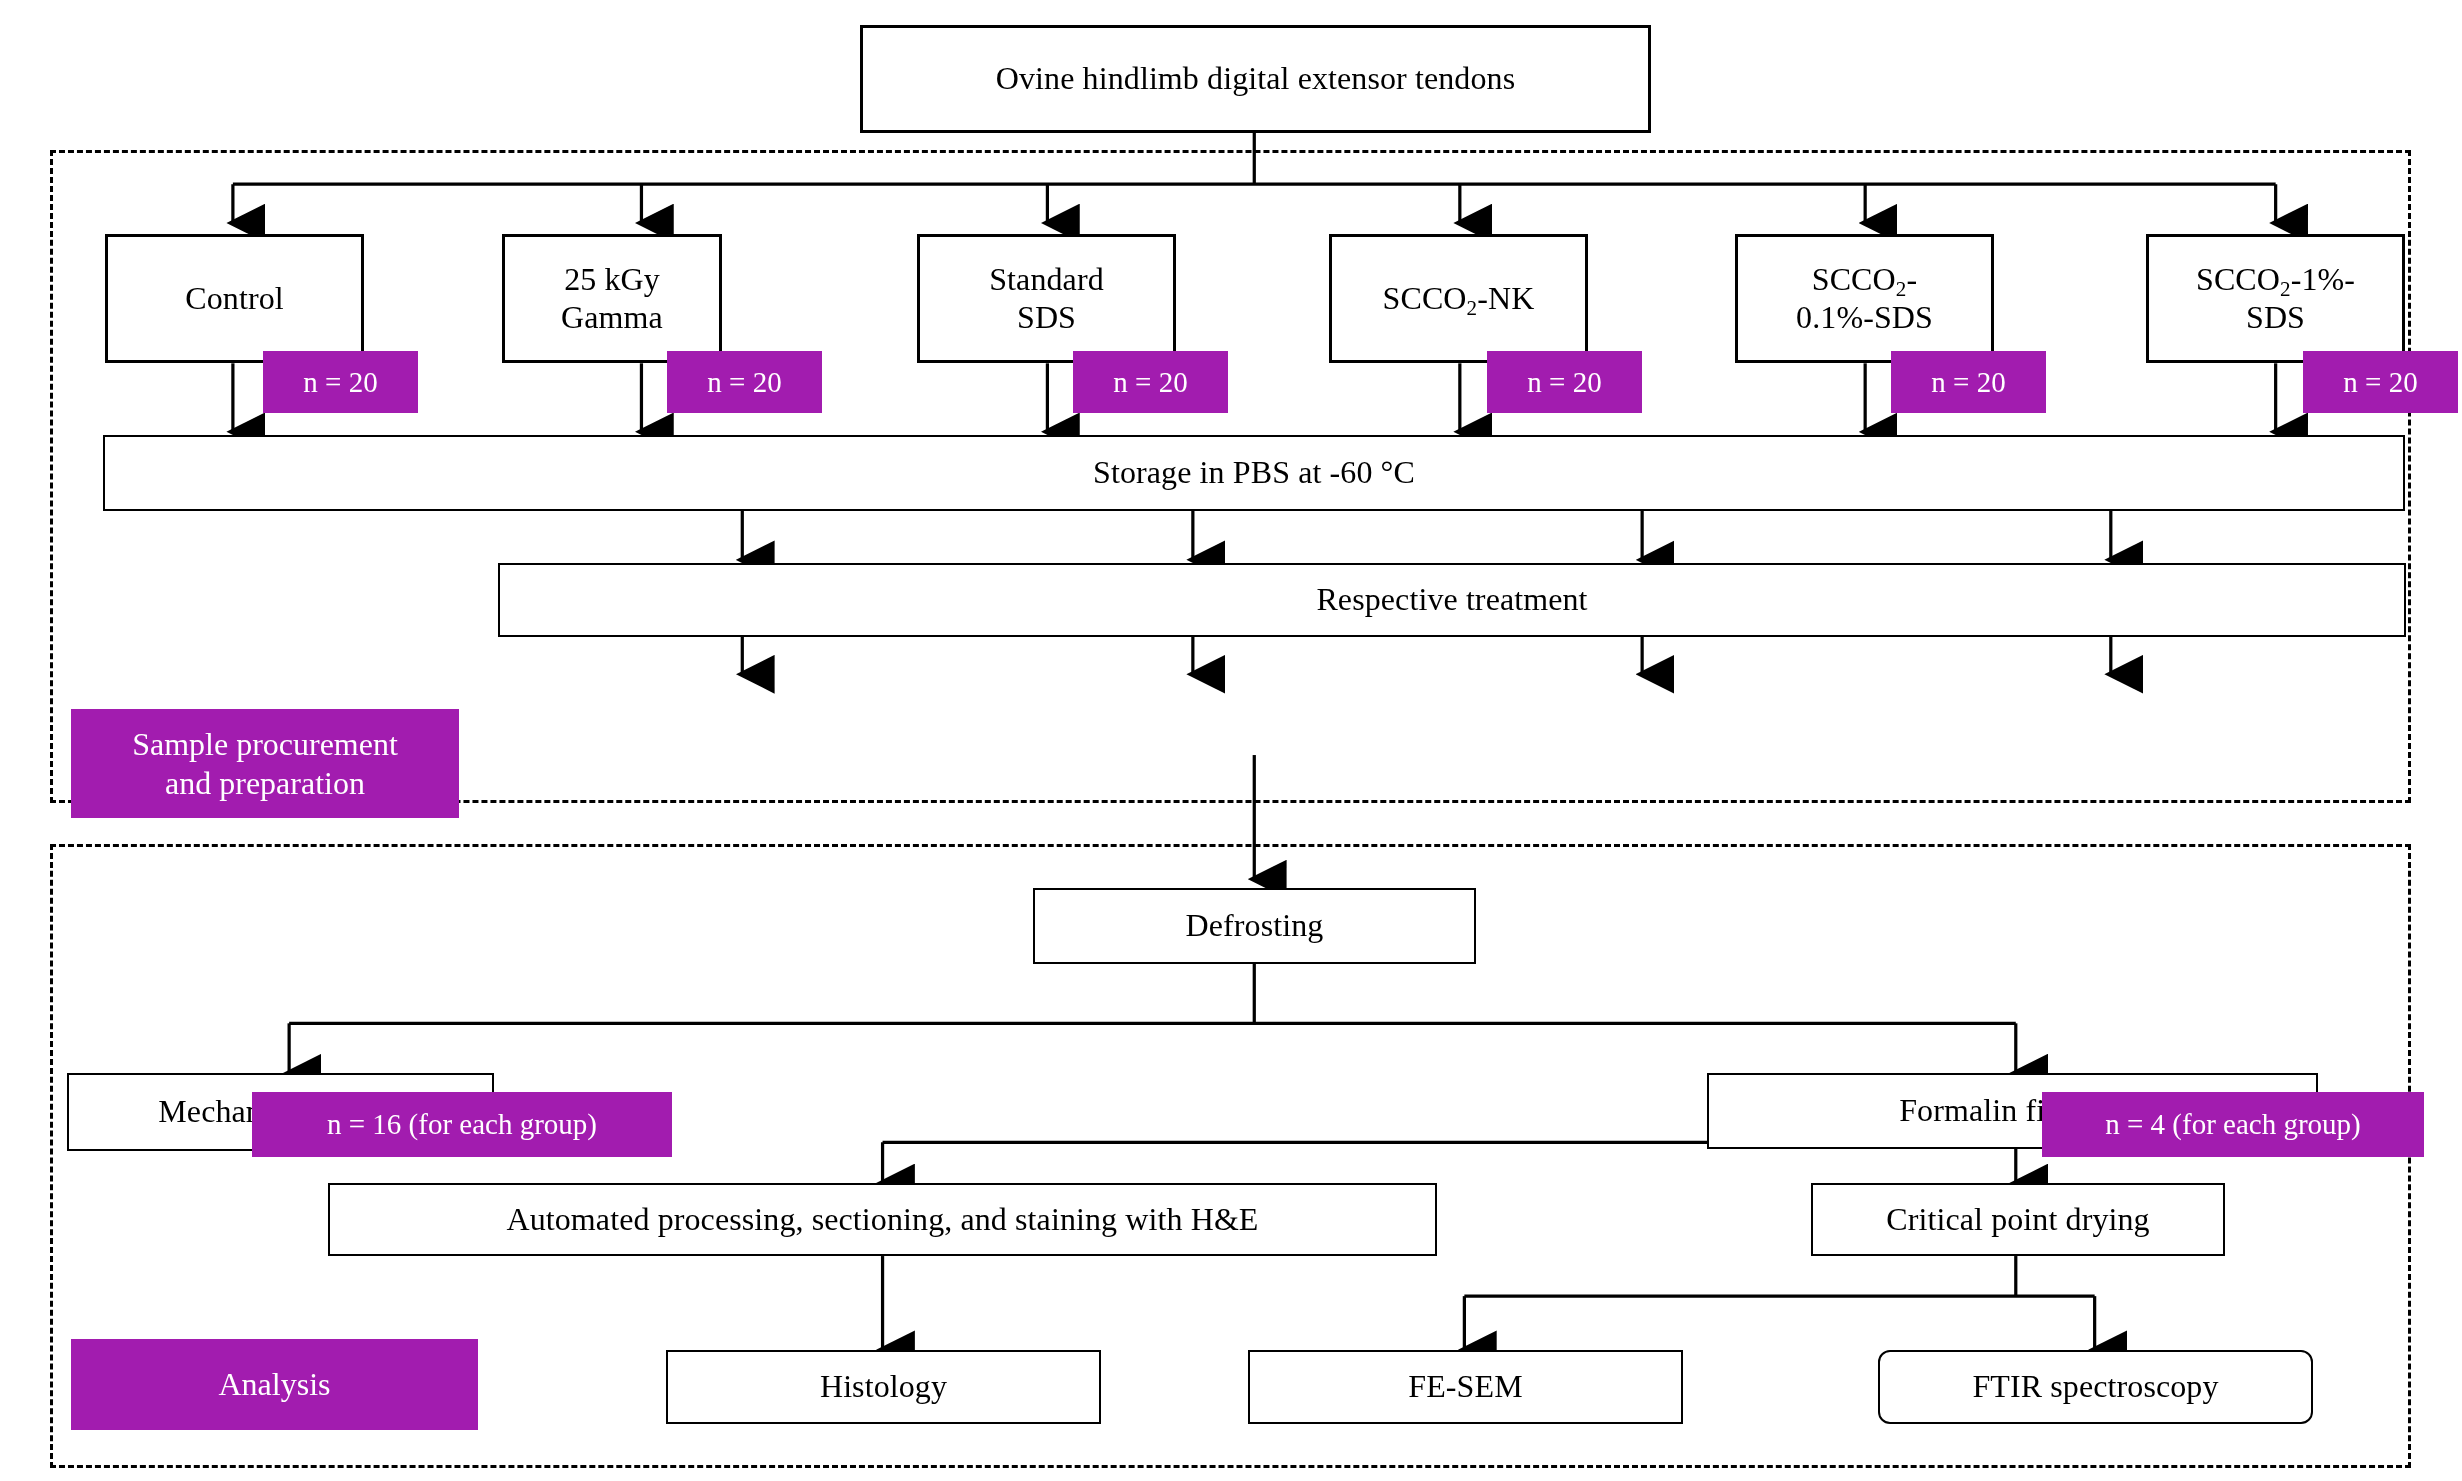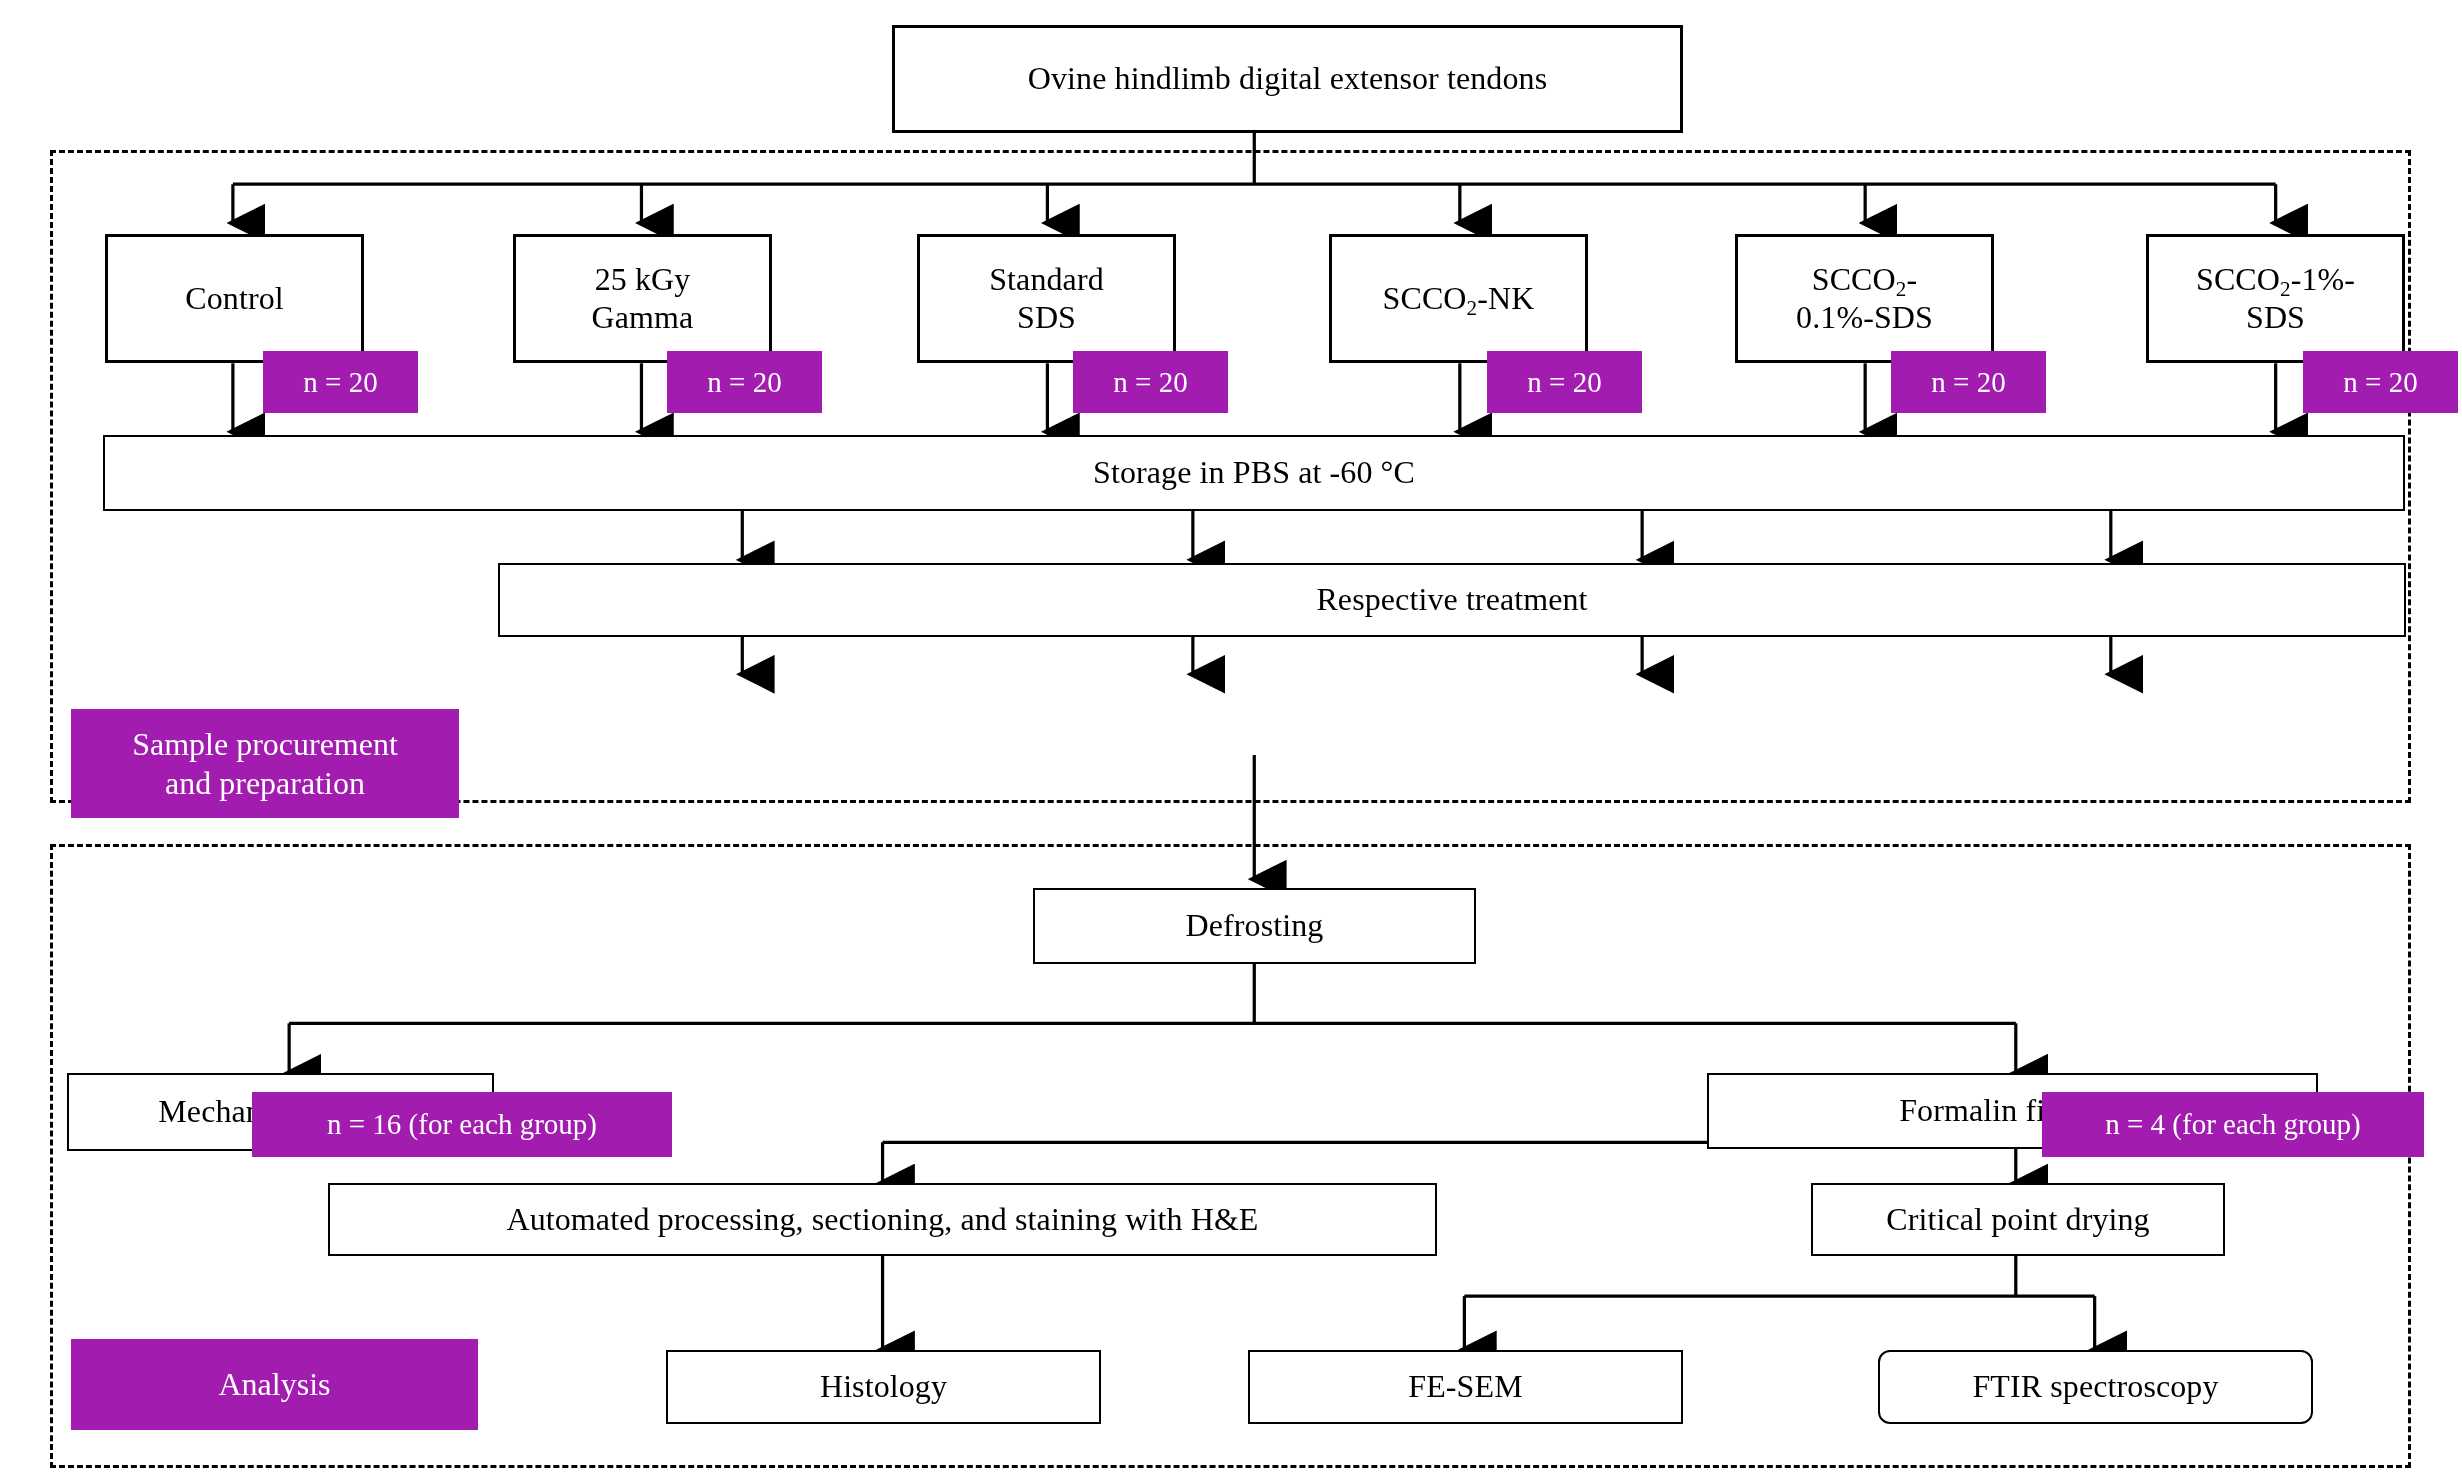--- a/index.html
+++ b/index.html
@@ -138,7 +138,7 @@
   <div class="dash-frame" style="left:50px; top:150px; width:2361px; height:653px;"></div>
   <div class="dash-frame" style="left:50px; top:844px; width:2361px; height:624px;"></div>
 
-  <div class="node" style="left:860px; top:24.6px; width:791px; height:108px;margin-left:32px;">
+  <div class="node" style="left:860px; top:24.6px; width:791px; height:108px;">
     <span class="lbl">Ovine hindlimb digital extensor tendons</span>
   </div>
 

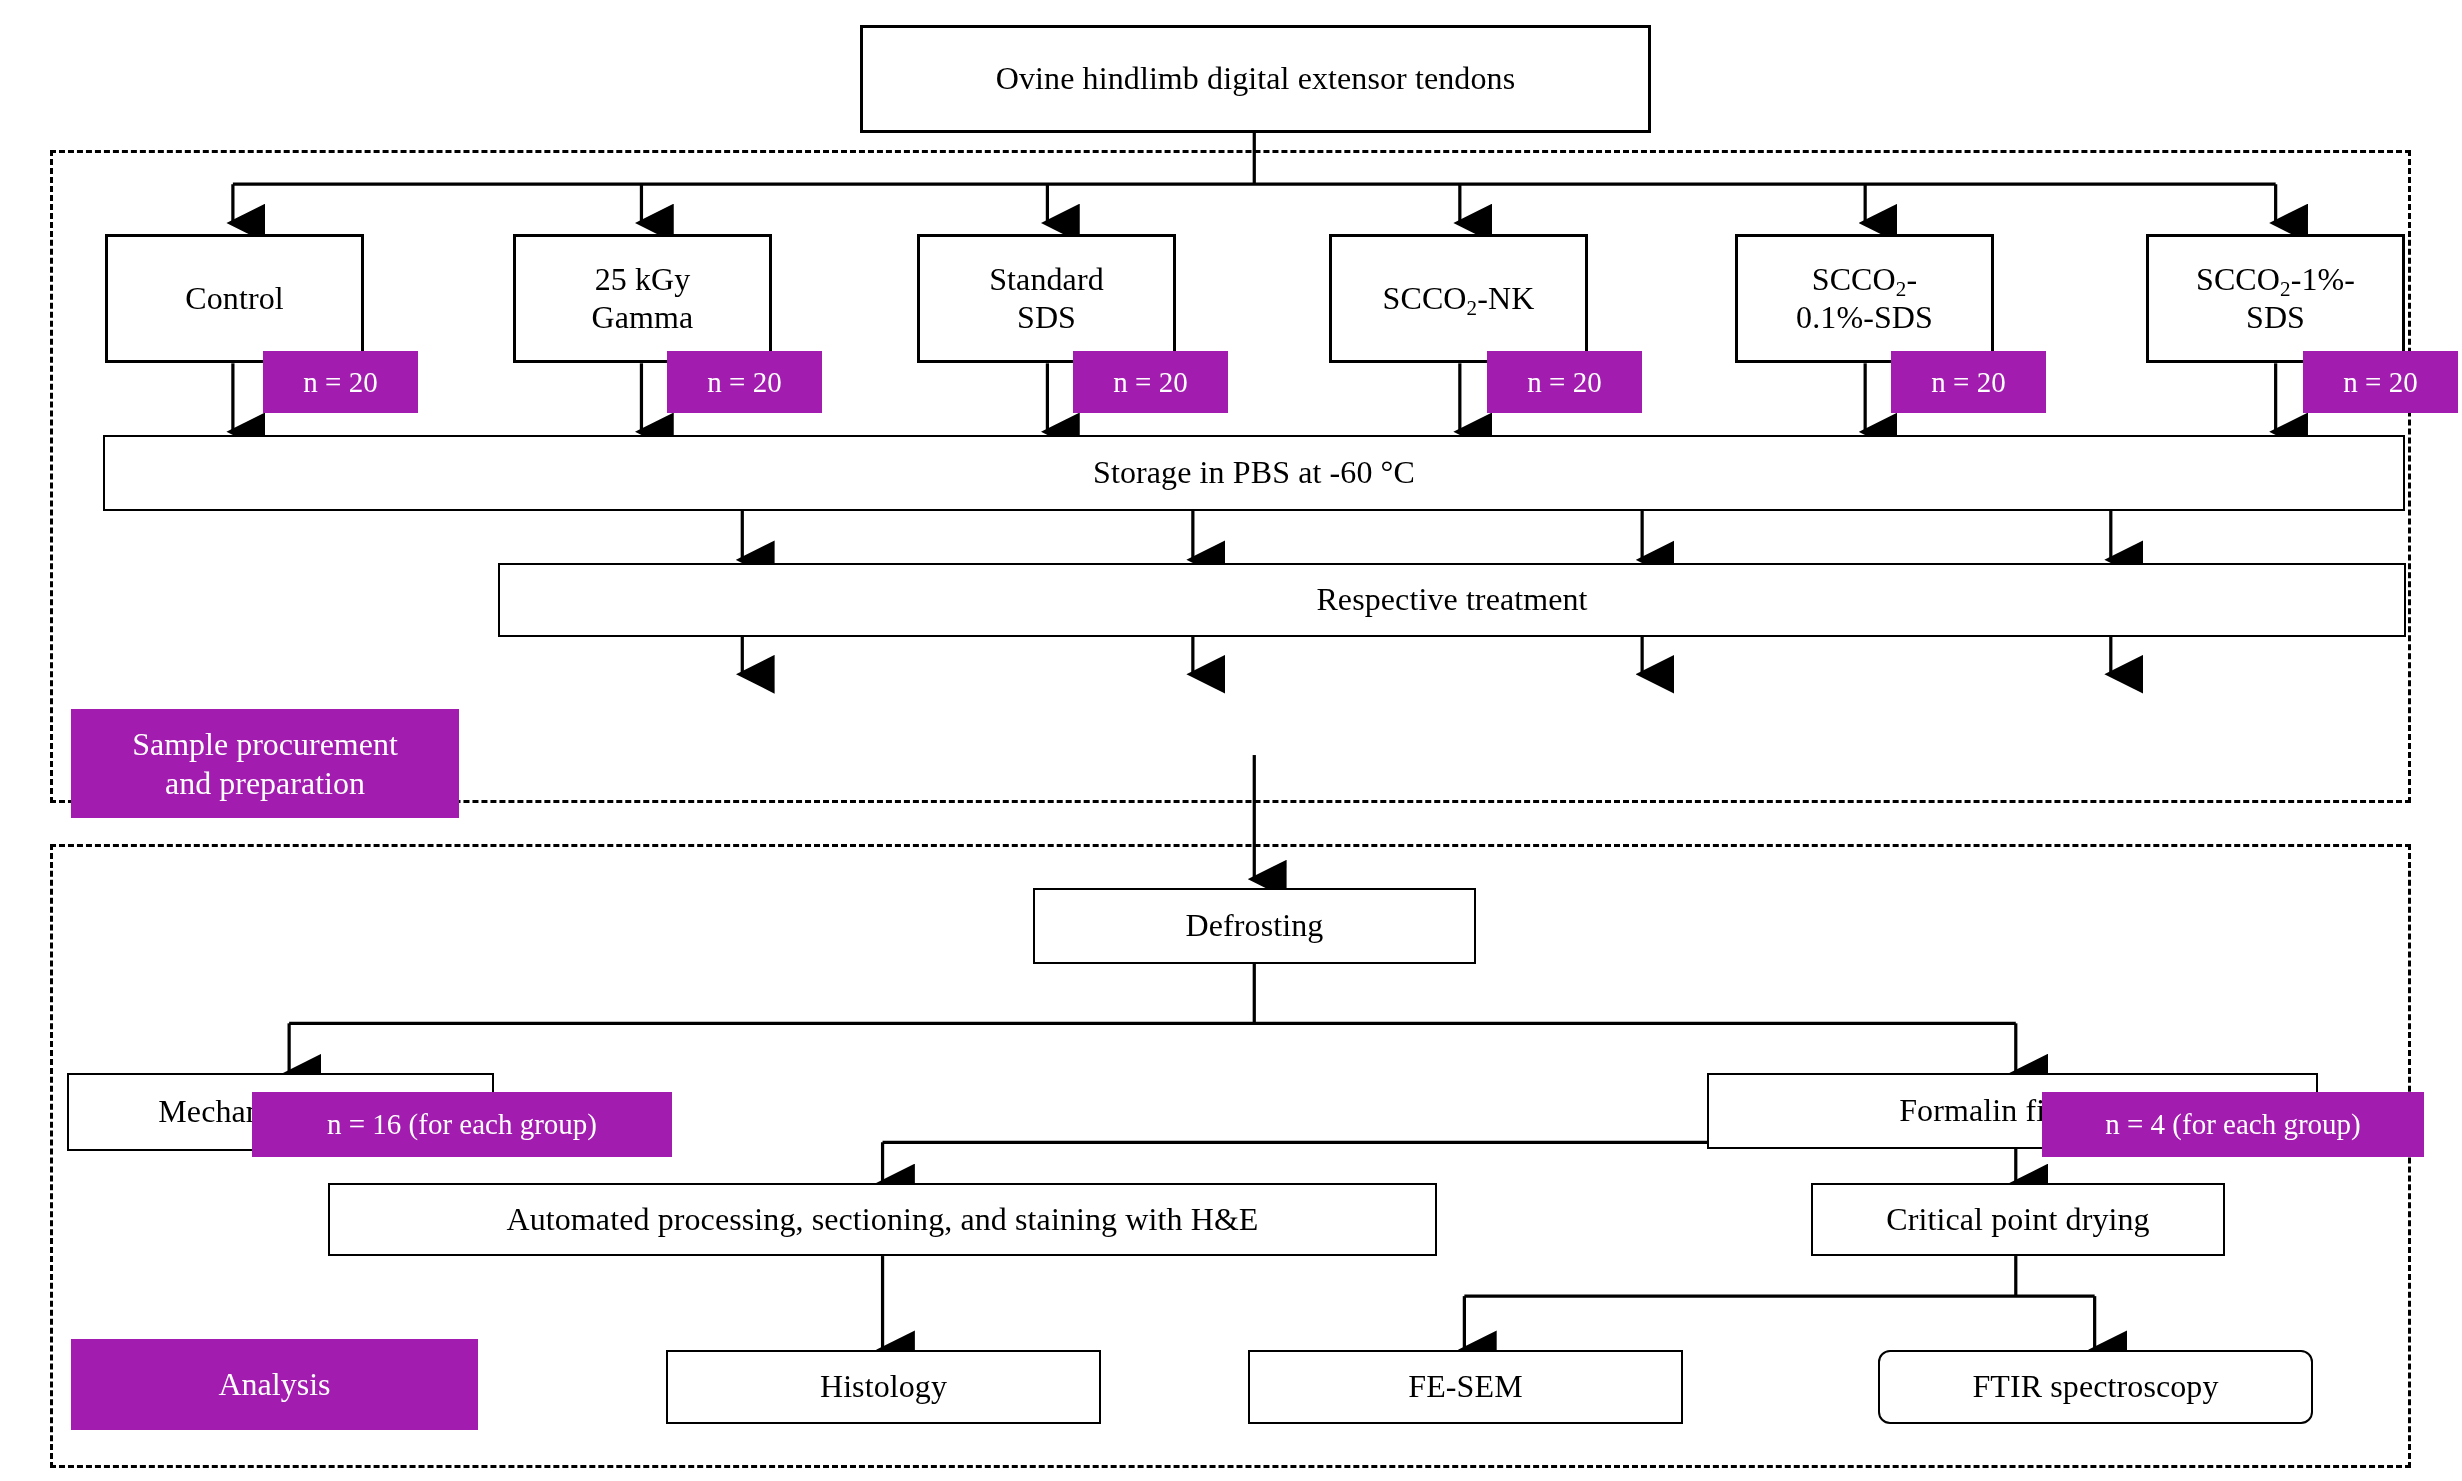--- a/index.html
+++ b/index.html
@@ -145,7 +145,7 @@
   <div class="node" style="left:105px; top:234px; width:259px; height:129px;">
     <span class="lbl">Control</span>
   </div>
-  <div class="node" style="left:513px; top:234px; width:259px; height:129px;">
+  <div class="node" style="left:502px; top:234px; width:220px; height:129px;">
     <span class="lbl">25 kGy<br>Gamma</span>
   </div>
   <div class="node" style="left:917px; top:234px; width:259px; height:129px;">

